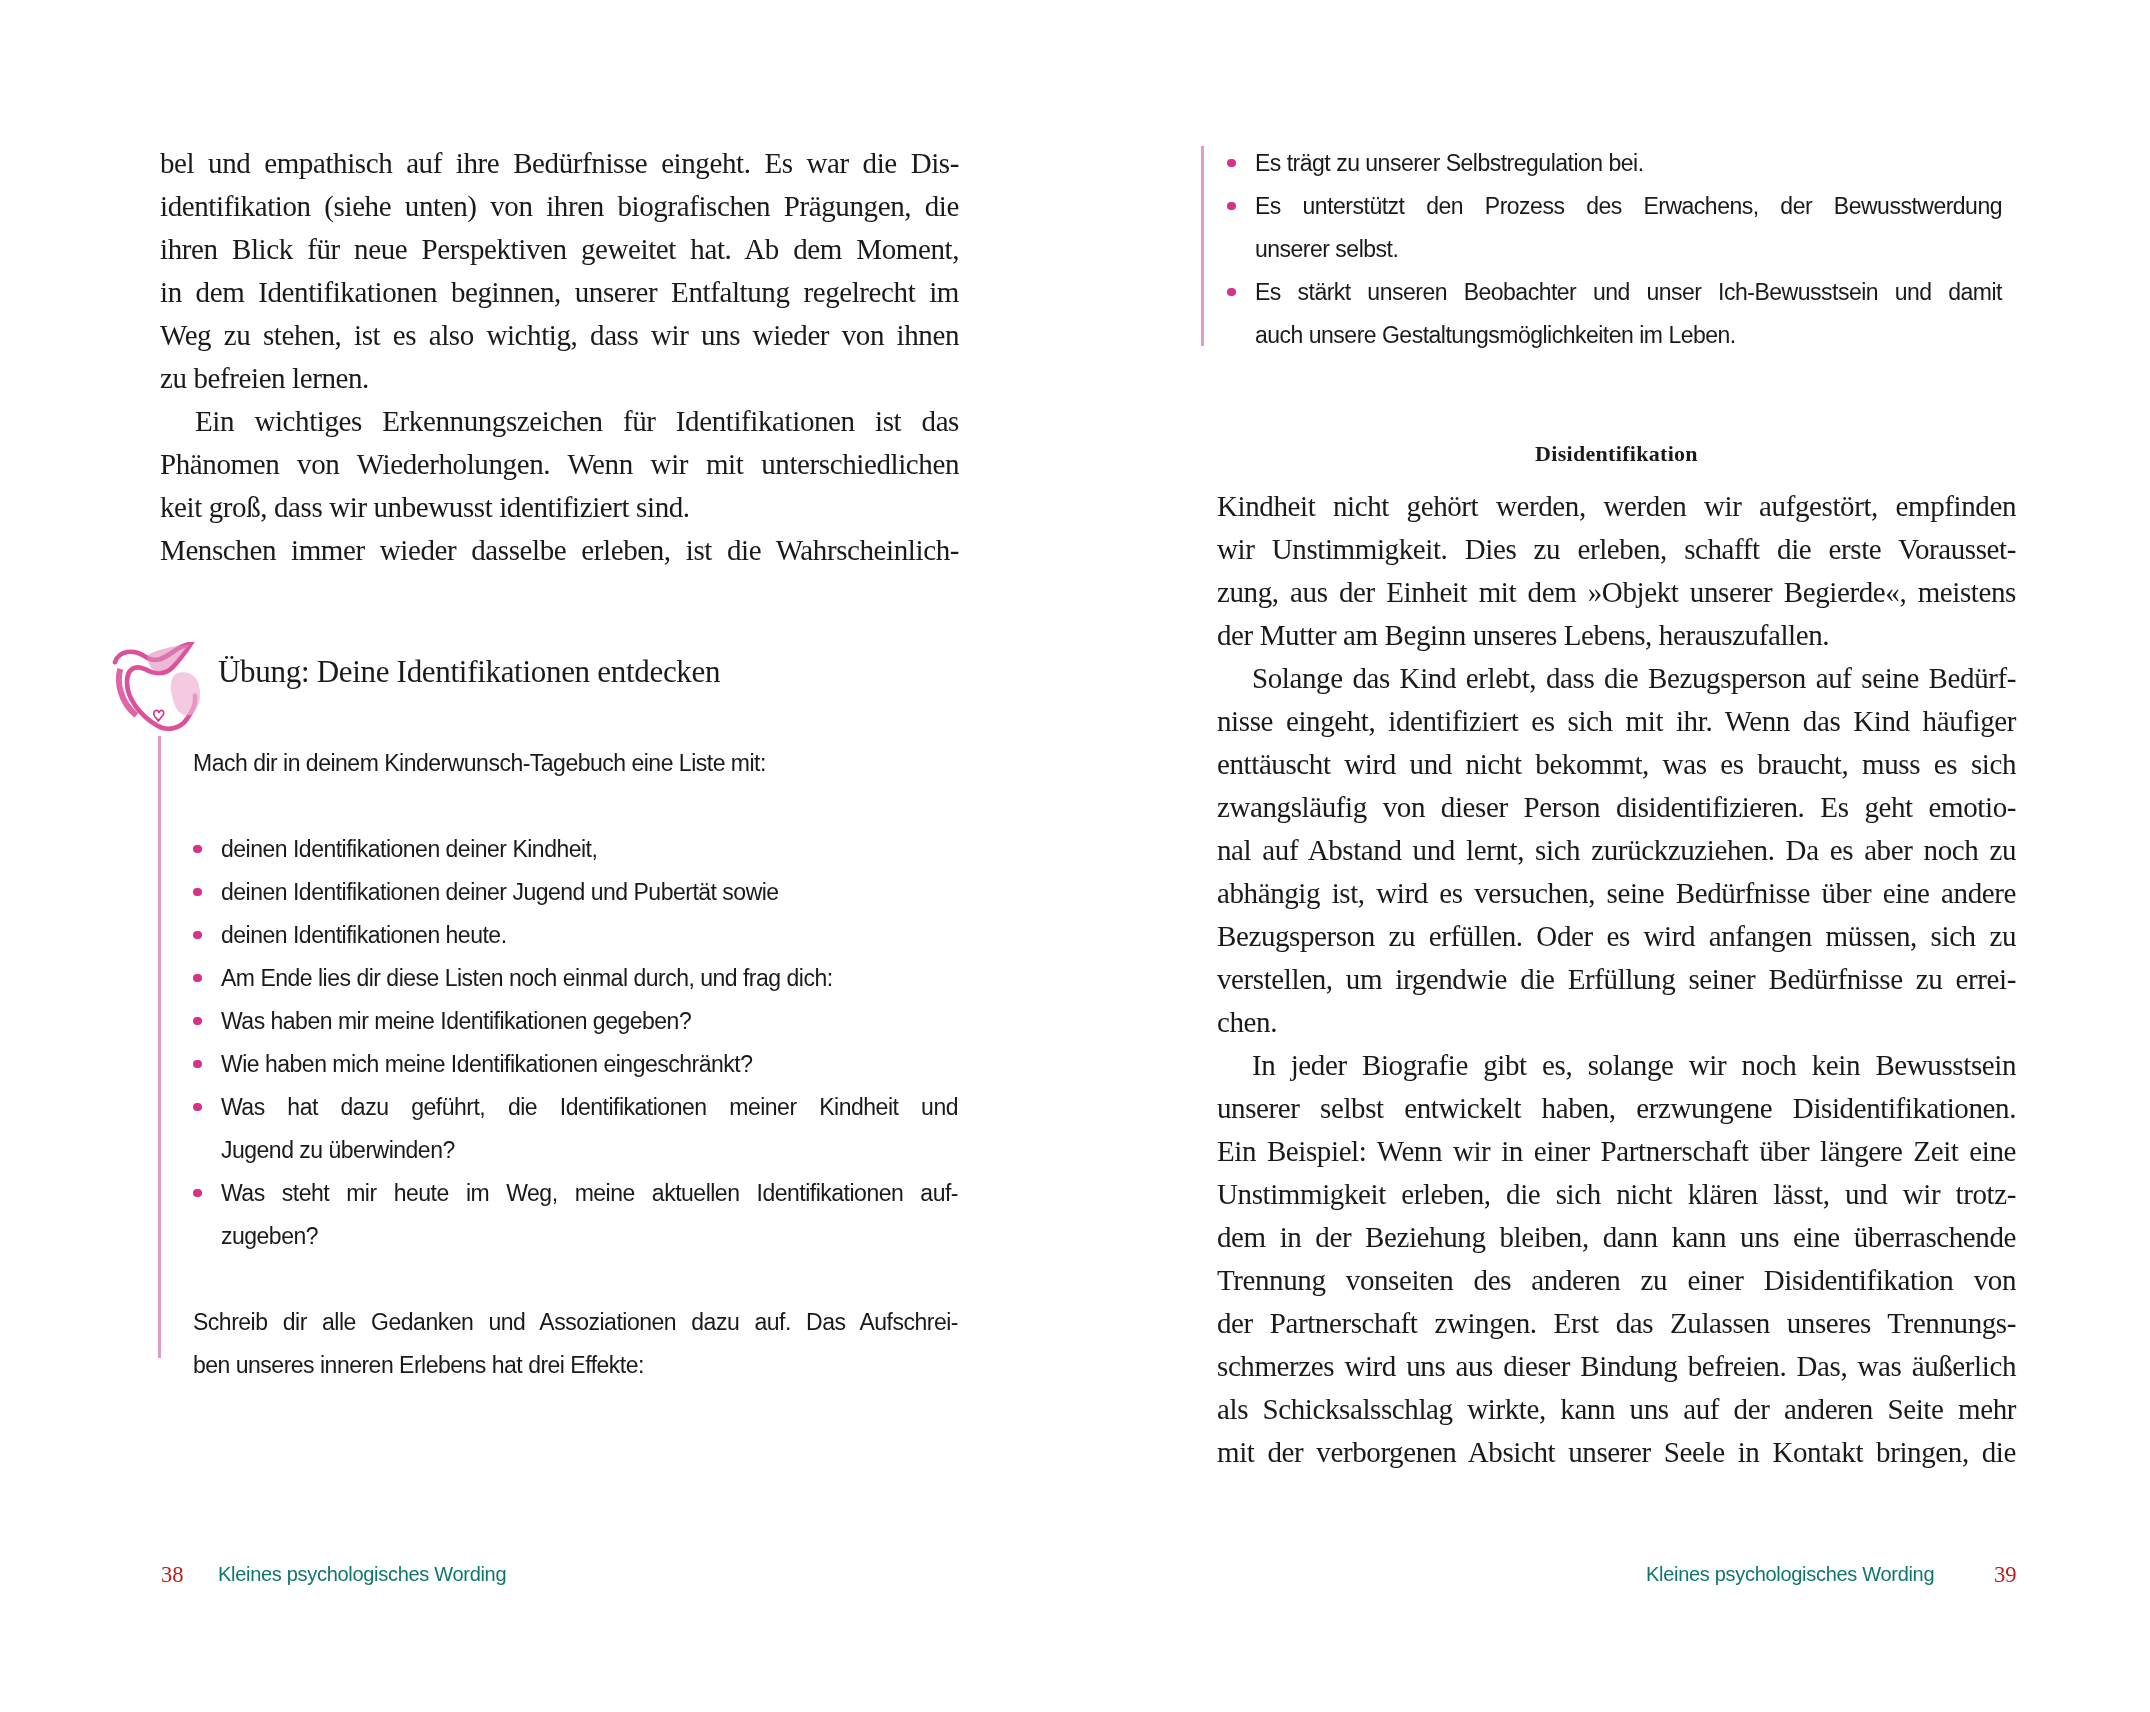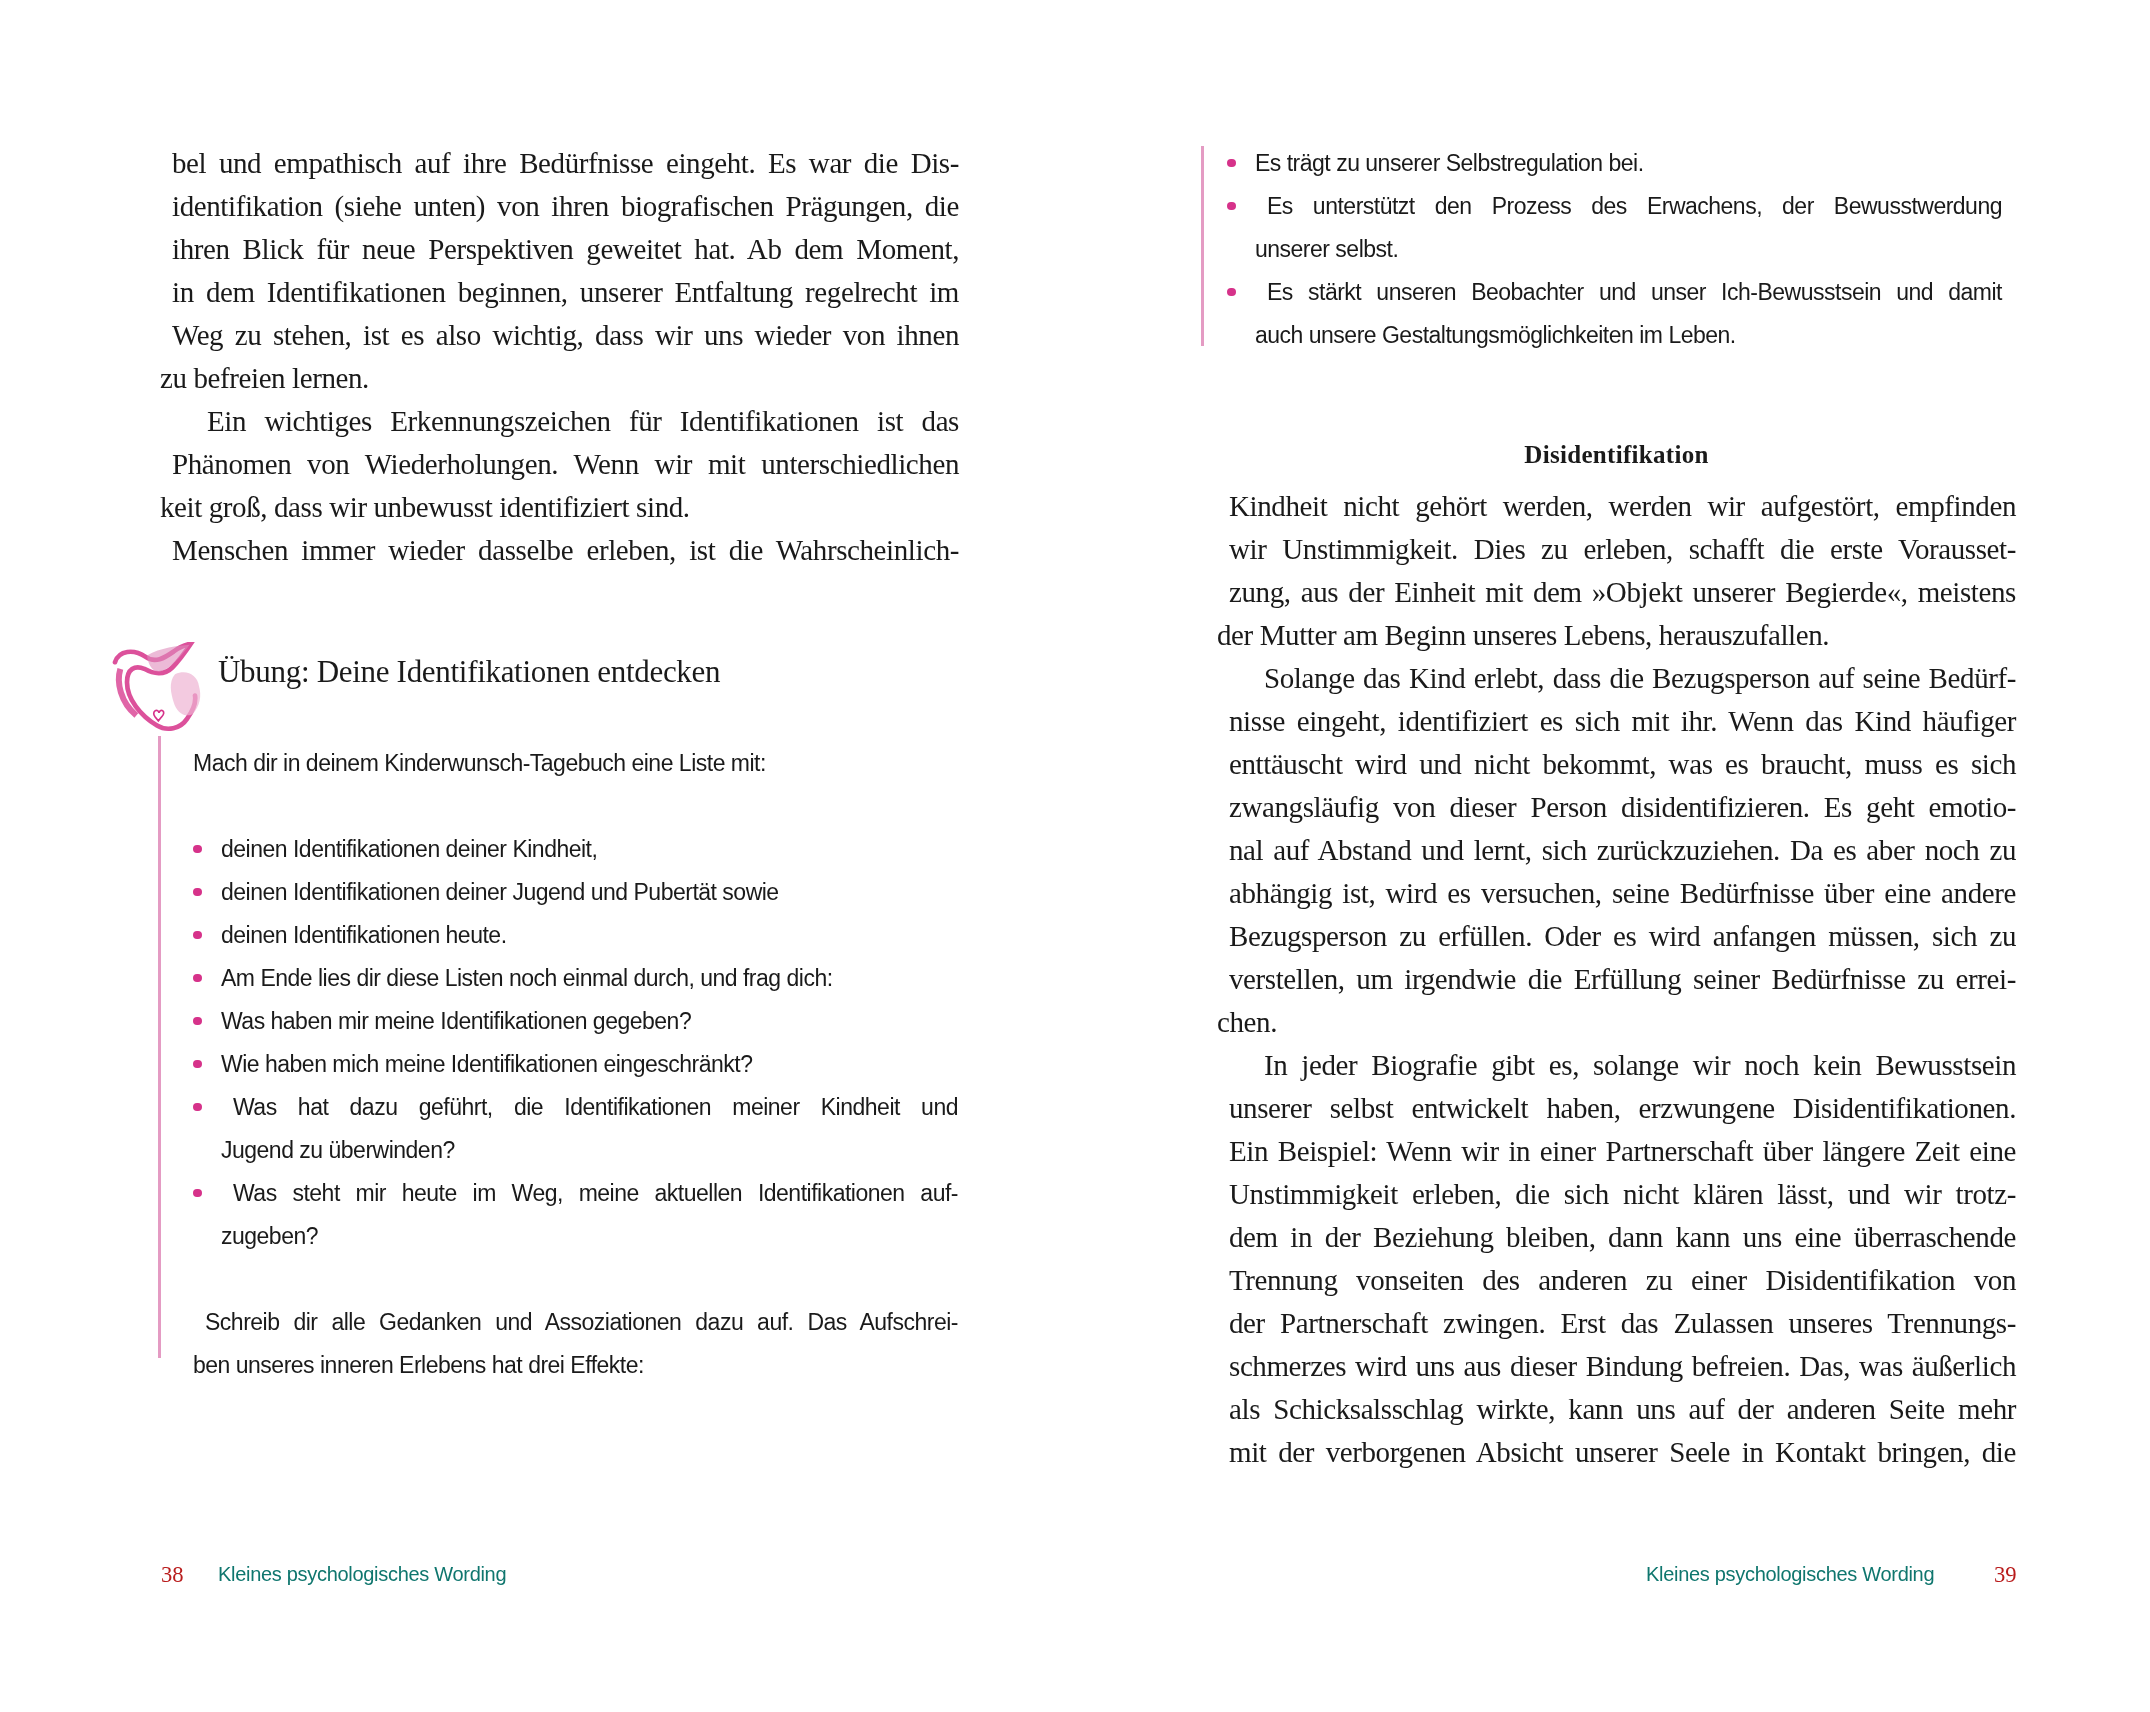--- a/index.html
+++ b/index.html
@@ -8,7 +8,7 @@
   .serif { font-family:"Liberation Serif","DejaVu Serif",serif; font-size:29px; line-height:43px; letter-spacing:-0.4px; }
   .sans { font-family:"Liberation Sans","DejaVu Sans",sans-serif; font-size:23px; line-height:43px; letter-spacing:-0.5px; font-weight:300; }
   .line { display:block; white-space:nowrap; }
-  .just { text-align:justify; text-align-last:justify;margin-left:12px; }
+  .just { text-align:justify; text-align-last:justify; }
   .indent { padding-left:35px; }
   .block { position:absolute; }
   .pinkbar { position:absolute; width:3.3px; background:#e49bc3; }

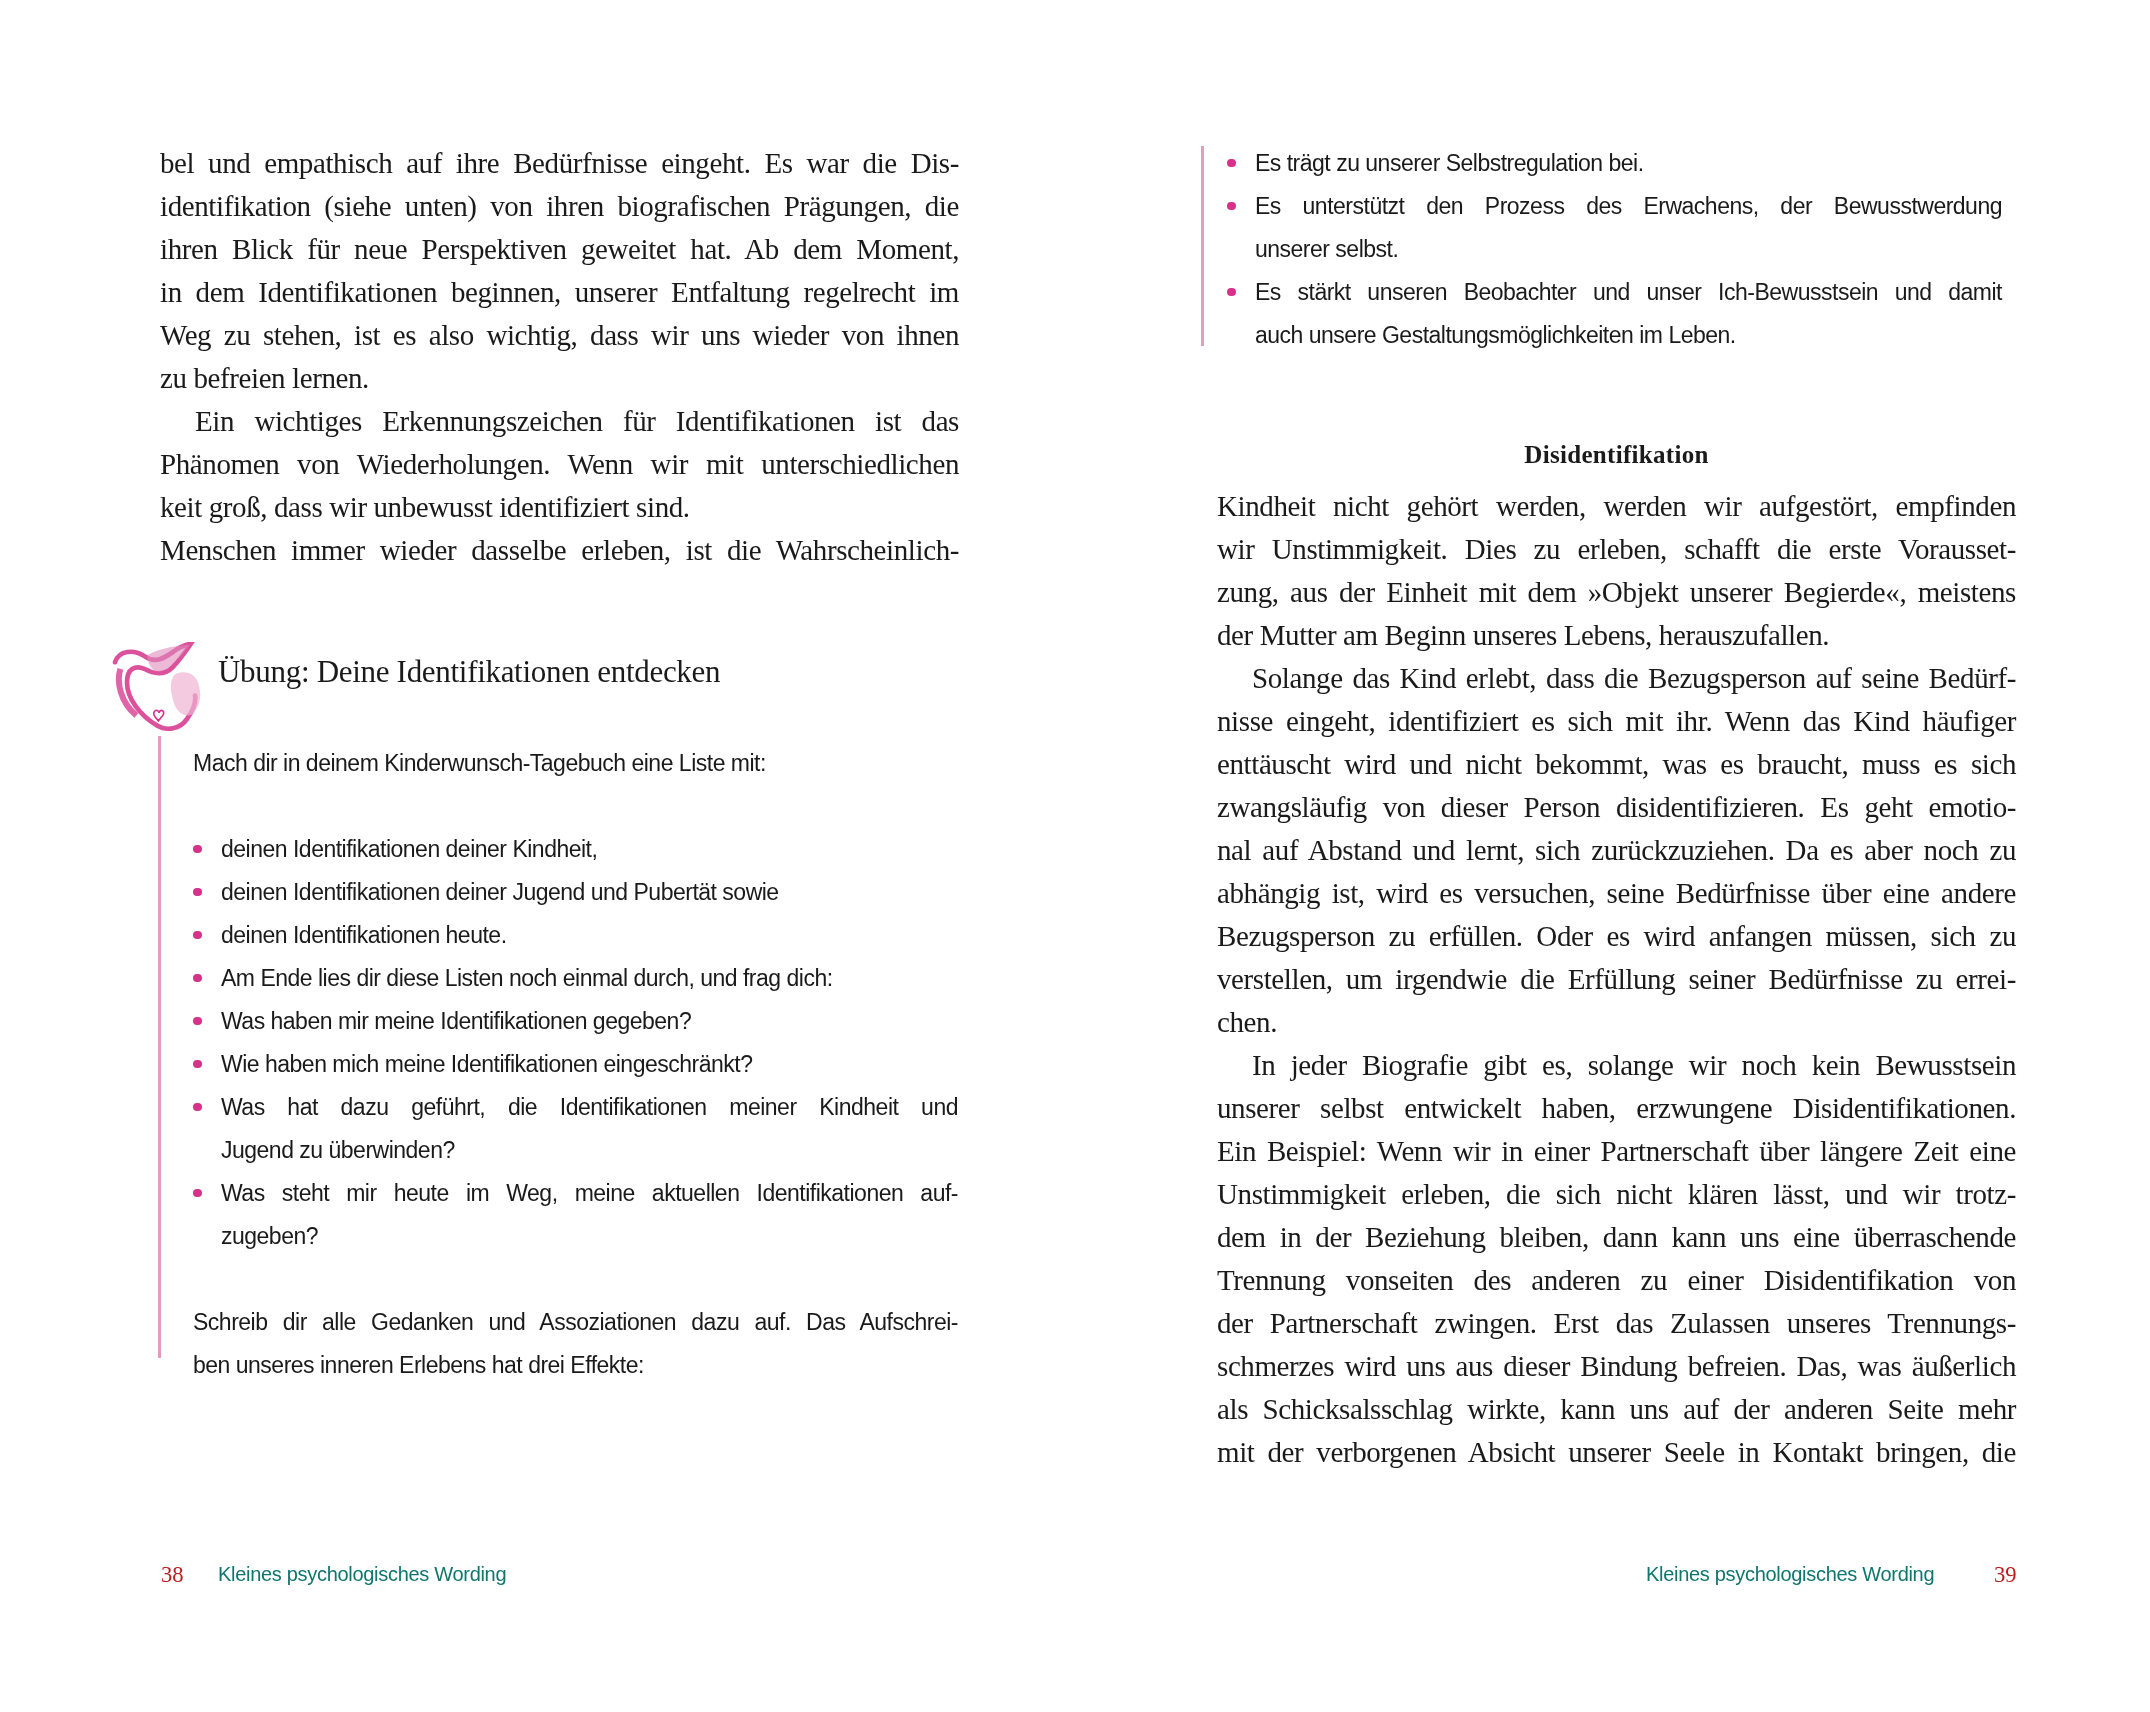--- a/index.html
+++ b/index.html
@@ -15,7 +15,7 @@
   .bullet-row { position:relative; padding-left:28px; }
   .bullet { position:absolute; left:0; top:16.6px; width:8.7px; height:8.7px; border-radius:50%; background:#d6328a; }
   .ex-title { font-family:Liberation Serif, serif; font-size:31px; letter-spacing:-0.3px; color:#1a1a1a; white-space:nowrap; }
-  .section-h { font-family:"Liberation Serif","DejaVu Serif",serif; font-weight:bold; font-size:25px; text-align:center; letter-spacing:0.3px; }
+  .section-h { font-family:"Liberation Serif","DejaVu Serif",serif; font-weight:bold; font-size:22px; text-align:center; letter-spacing:0.3px; }
   .footer-num { font-family:"Liberation Serif","DejaVu Serif",serif; font-size:22.6px; color:#b91c1c; position:absolute; }
   .footer-title { font-family:"Liberation Sans","DejaVu Sans",sans-serif; font-size:20px; color:#0f766e; position:absolute; letter-spacing:-0.3px; white-space:nowrap; }
 </style>

